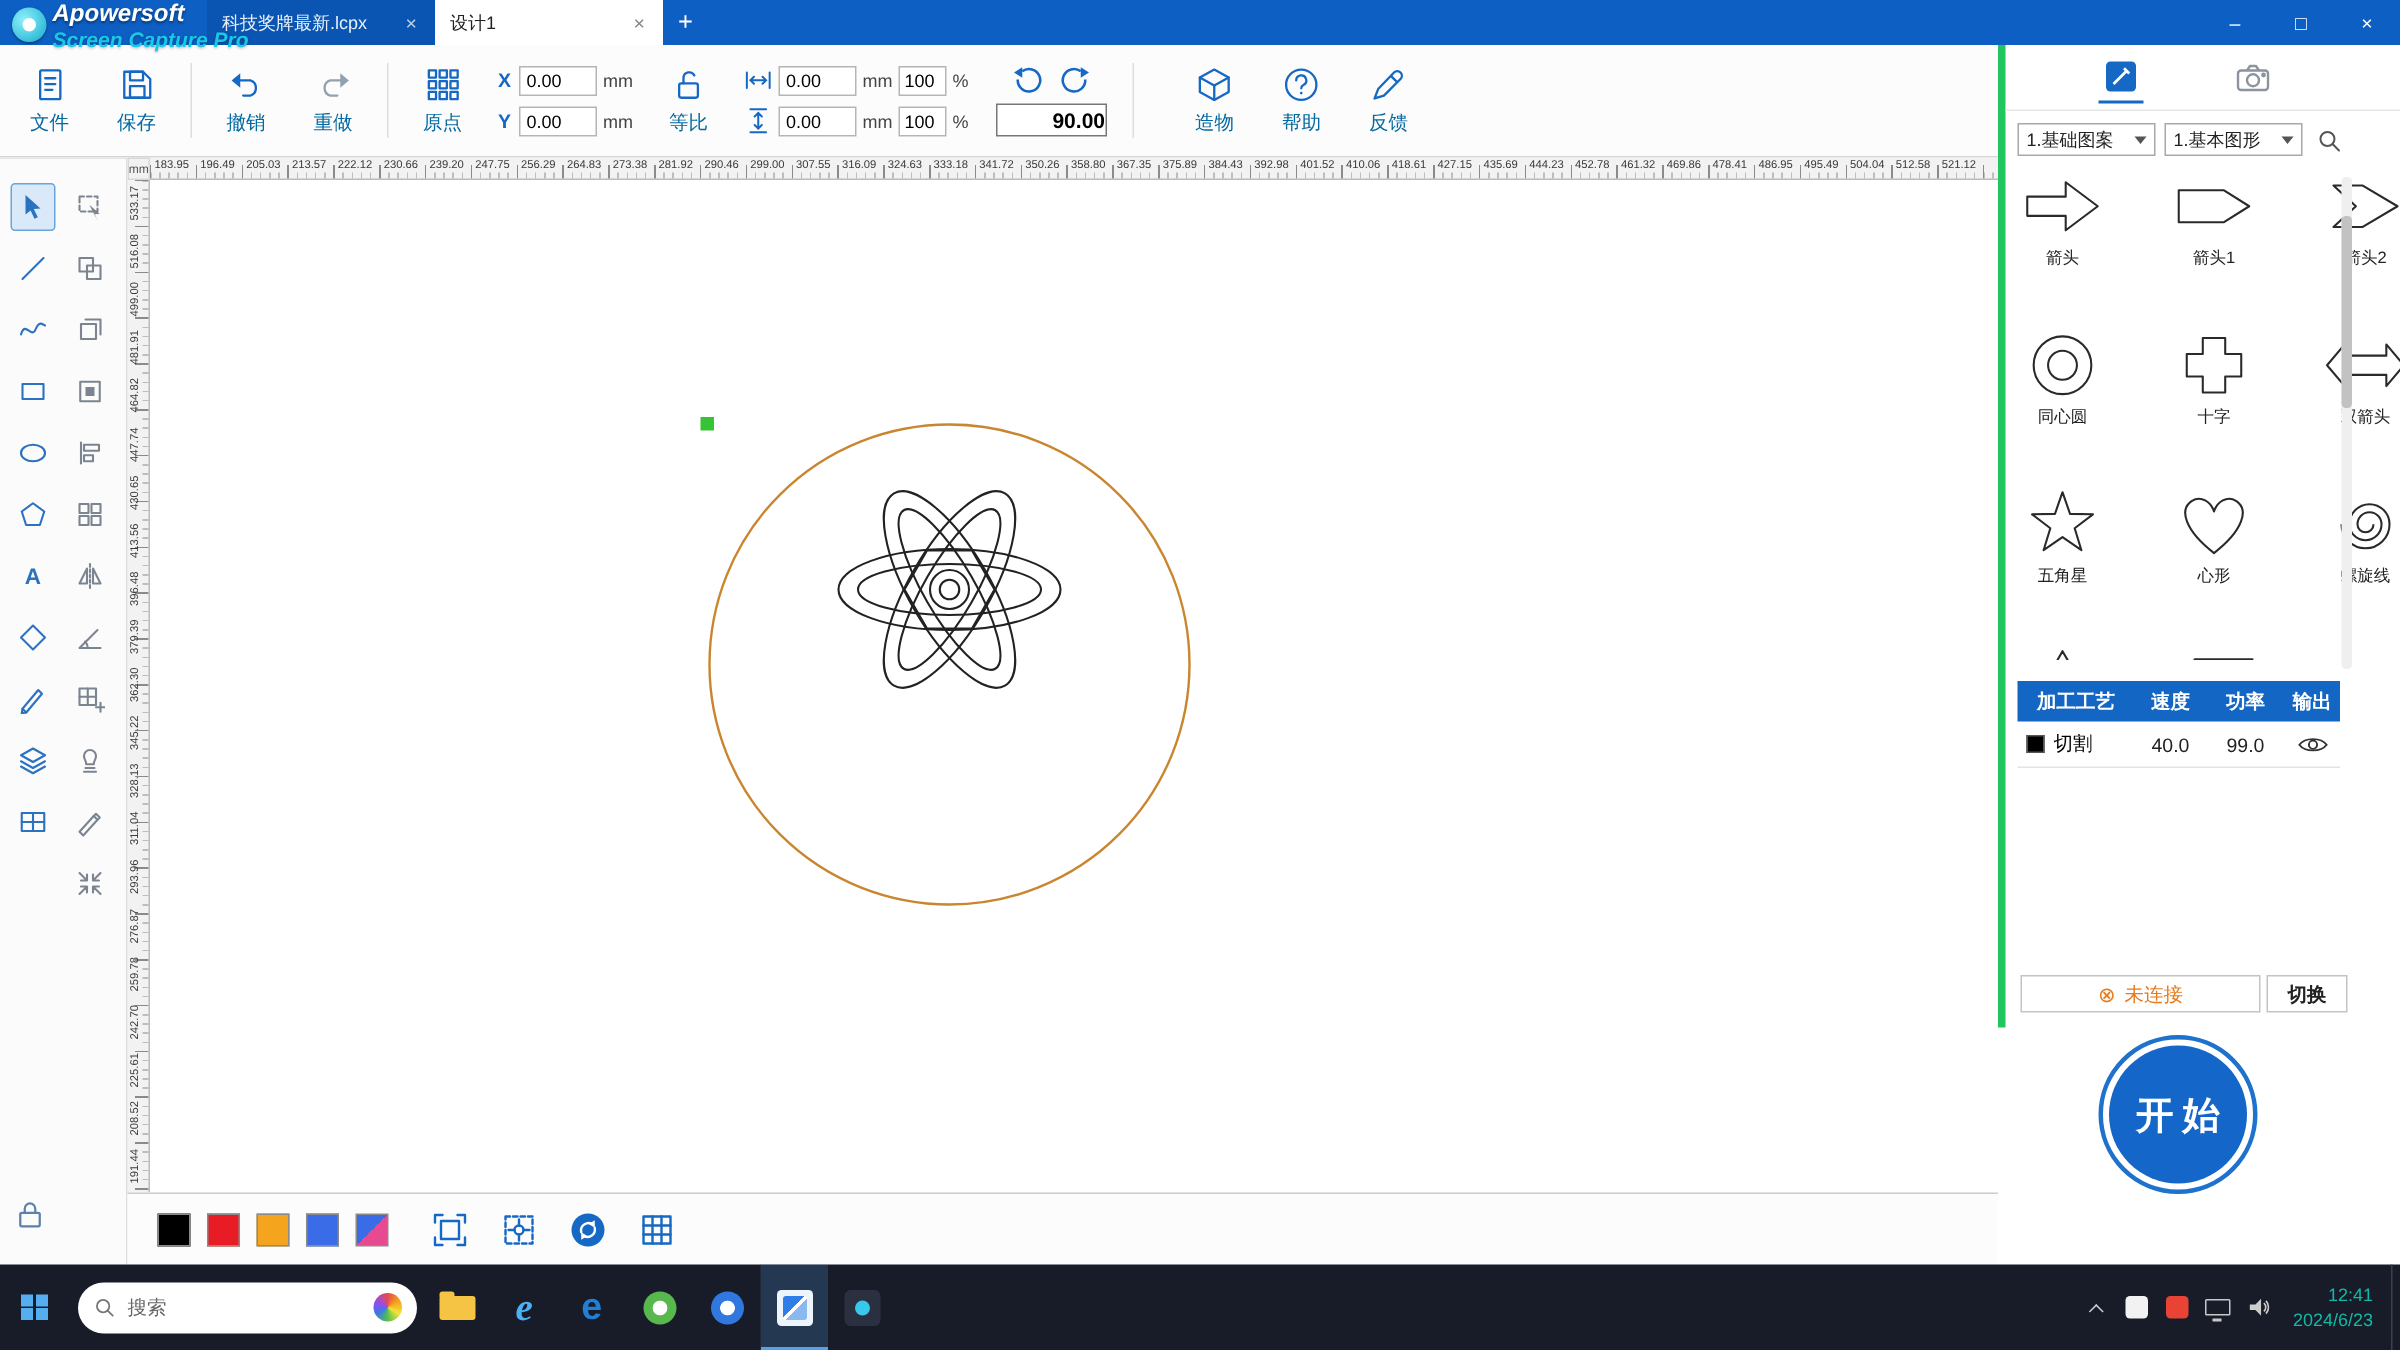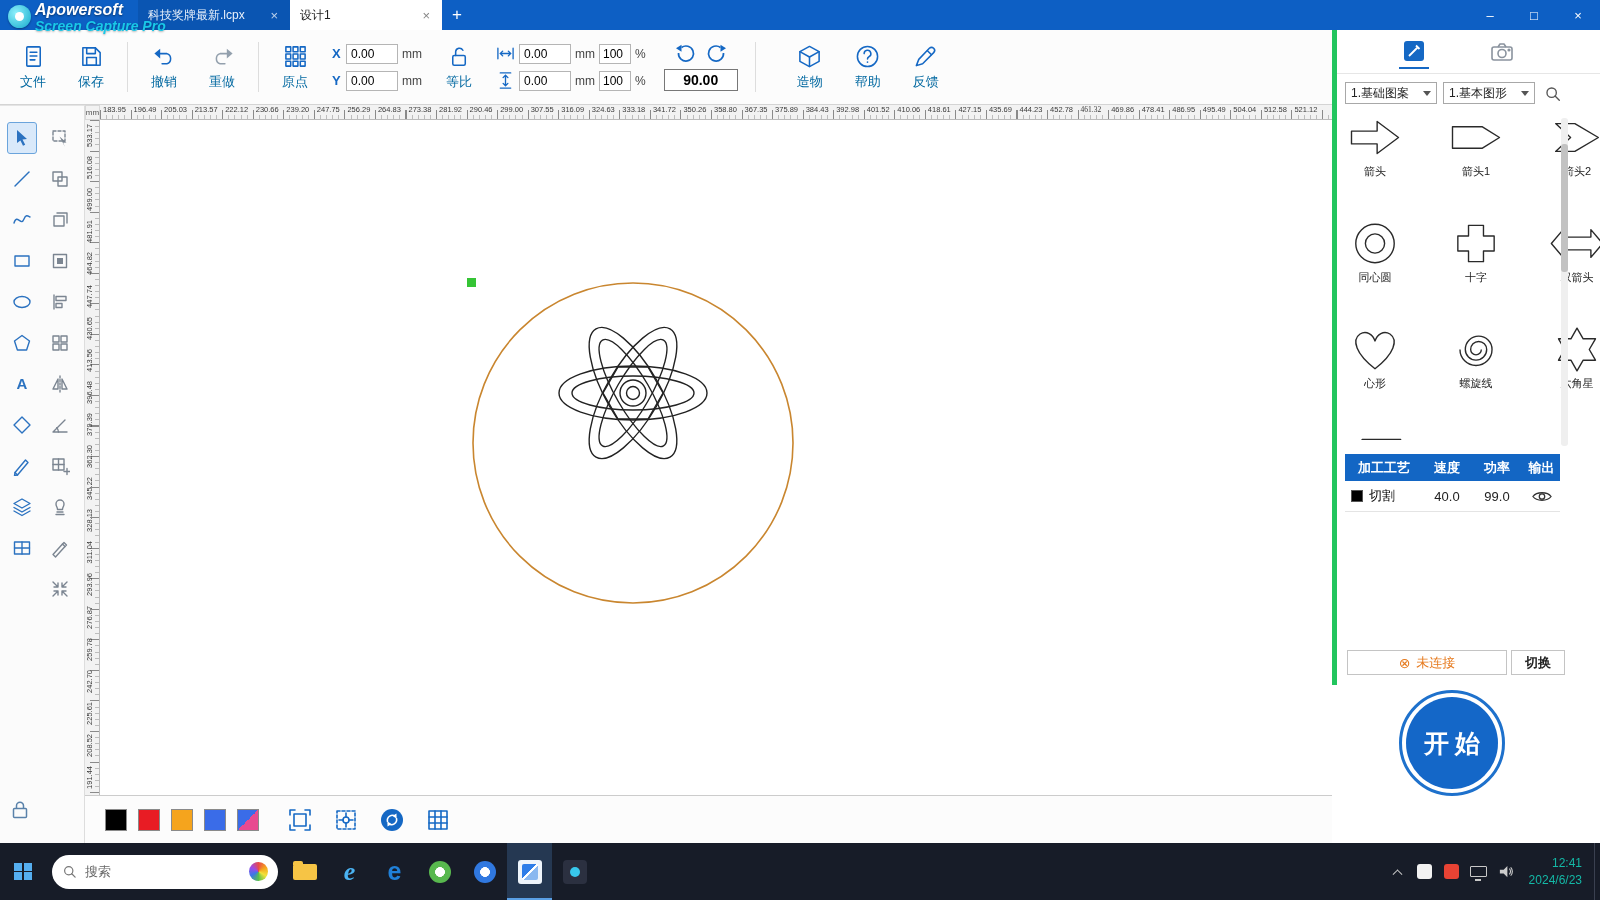--- a/index.html
+++ b/index.html
@@ -48,7 +48,7 @@
   .rot-btn { width:22px; height:22px; color:#1568c4; cursor:pointer; }
   .rot-btn svg { width:22px; height:22px; }
   .rot-btn svg * { fill:none; stroke:currentColor; stroke-width:1.7; }
-  input.rot-input { width:74px; height:22px; text-align:center; font-weight:bold; font-size:14px; border:1px solid #777; font-family:inherit; }
+  input.rot-input { width:74px; height:22px; text-align:right; font-weight:bold; font-size:14px; border:1px solid #777; font-family:inherit; }
 
   
   .ruler-corner { position:absolute; left:85px; top:105px; width:15px; height:15px; background:#f2f2f2; border:1px solid #d8d8d8; font-size:8px; color:#555; display:flex; align-items:center; justify-content:center; }

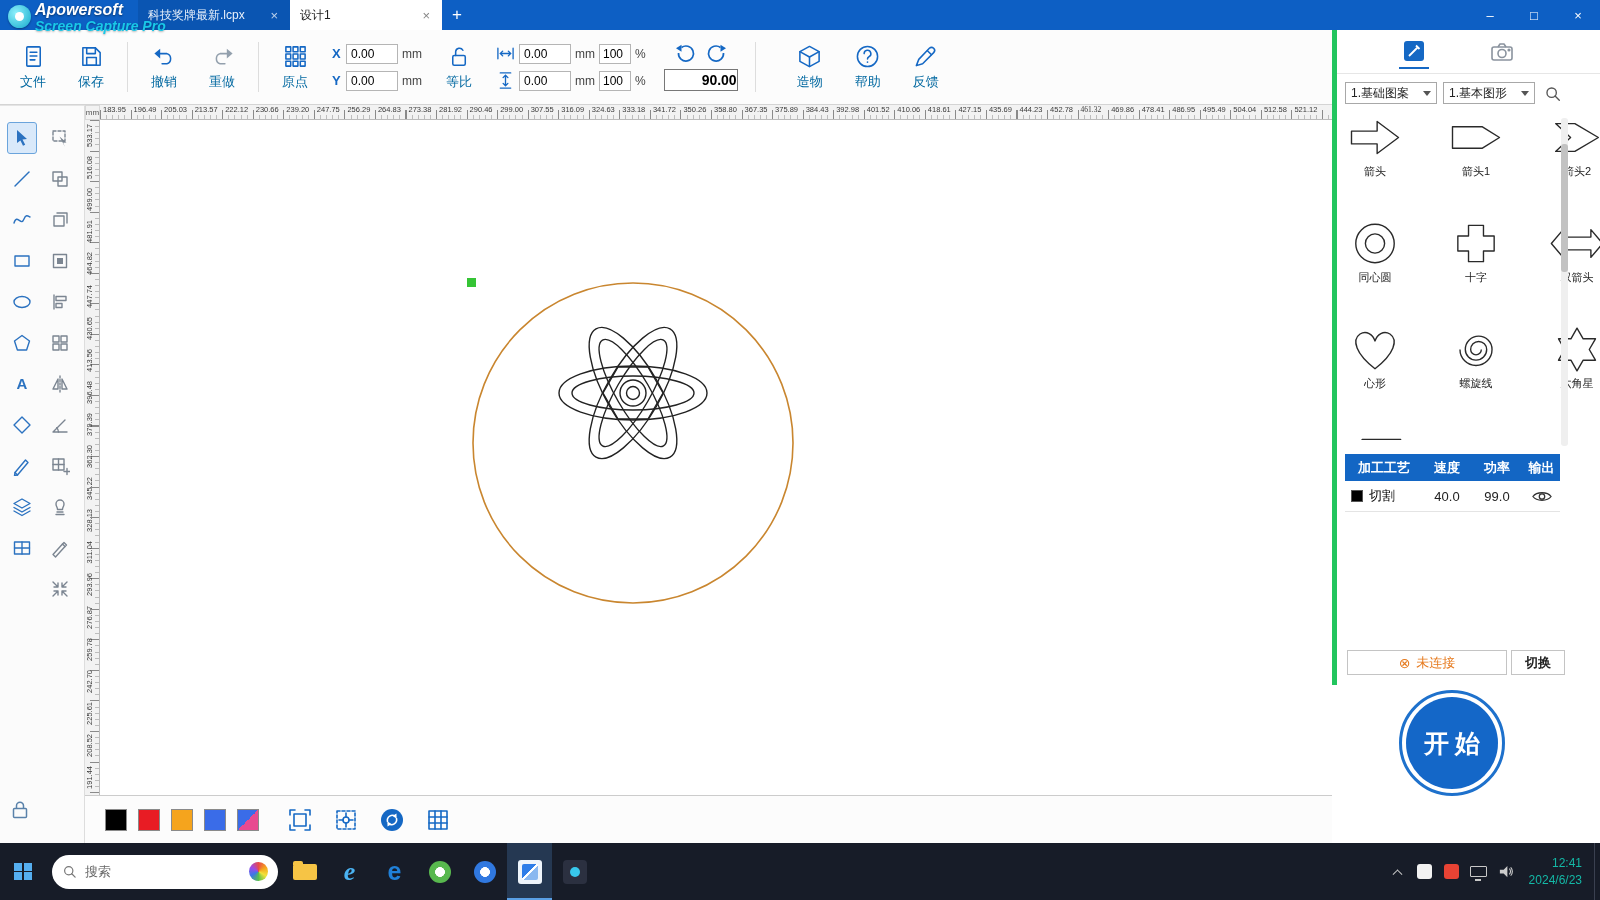--- a/index.html
+++ b/index.html
@@ -365,7 +365,7 @@
     <span class="rh-num" style="left: 888.95px;">435.69</span>
     <span class="rh-num" style="left: 919.5px;">444.23</span>
     <span class="rh-num" style="left: 950.05px;">452.78</span>
-    <span class="rh-num" style="left: 980.6px; font-family: Liberation Serif, serif;">461.32</span>
+    <span class="rh-num" style="left: 980.6px;">461.32</span>
     <span class="rh-num" style="left: 1011.15px;">469.86</span>
     <span class="rh-num" style="left: 1041.7px;">478.41</span>
     <span class="rh-num" style="left: 1072.25px;">486.95</span>

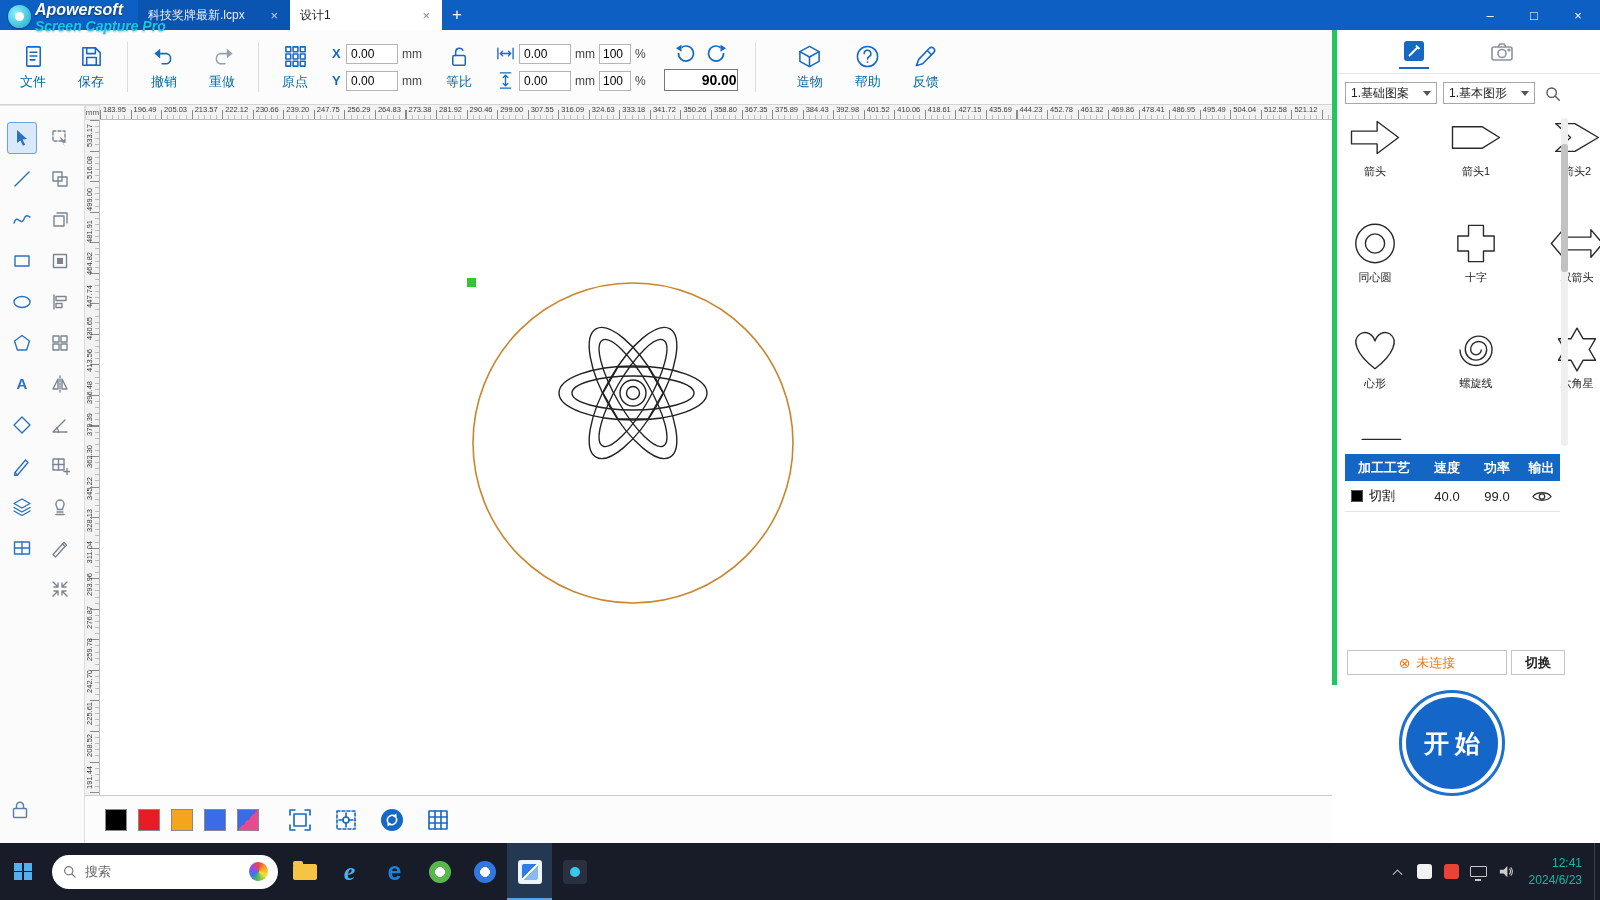--- a/index.html
+++ b/index.html
@@ -674,6 +674,12 @@
       </div>
       <div class="shape-cell">
         <svg viewBox="0 0 56 44">
+          <polygon points="28,2 32.7,15.5 47,15.8 35.6,24.5 39.8,38.2 28,30 16.2,38.2 20.4,24.5 9,15.8 23.3,15.5"></polygon>
+        </svg>
+        <div class="shape-label">五角星</div>
+      </div>
+      <div class="shape-cell">
+        <svg viewBox="0 0 56 44">
           <path d="M28,40 C10,26 6,13 14,7.5 C20,3.8 26,8 28,14 C30,8 36,3.8 42,7.5 C50,13 46,26 28,40 Z"></path>
         </svg>
         <div class="shape-label">心形</div>

